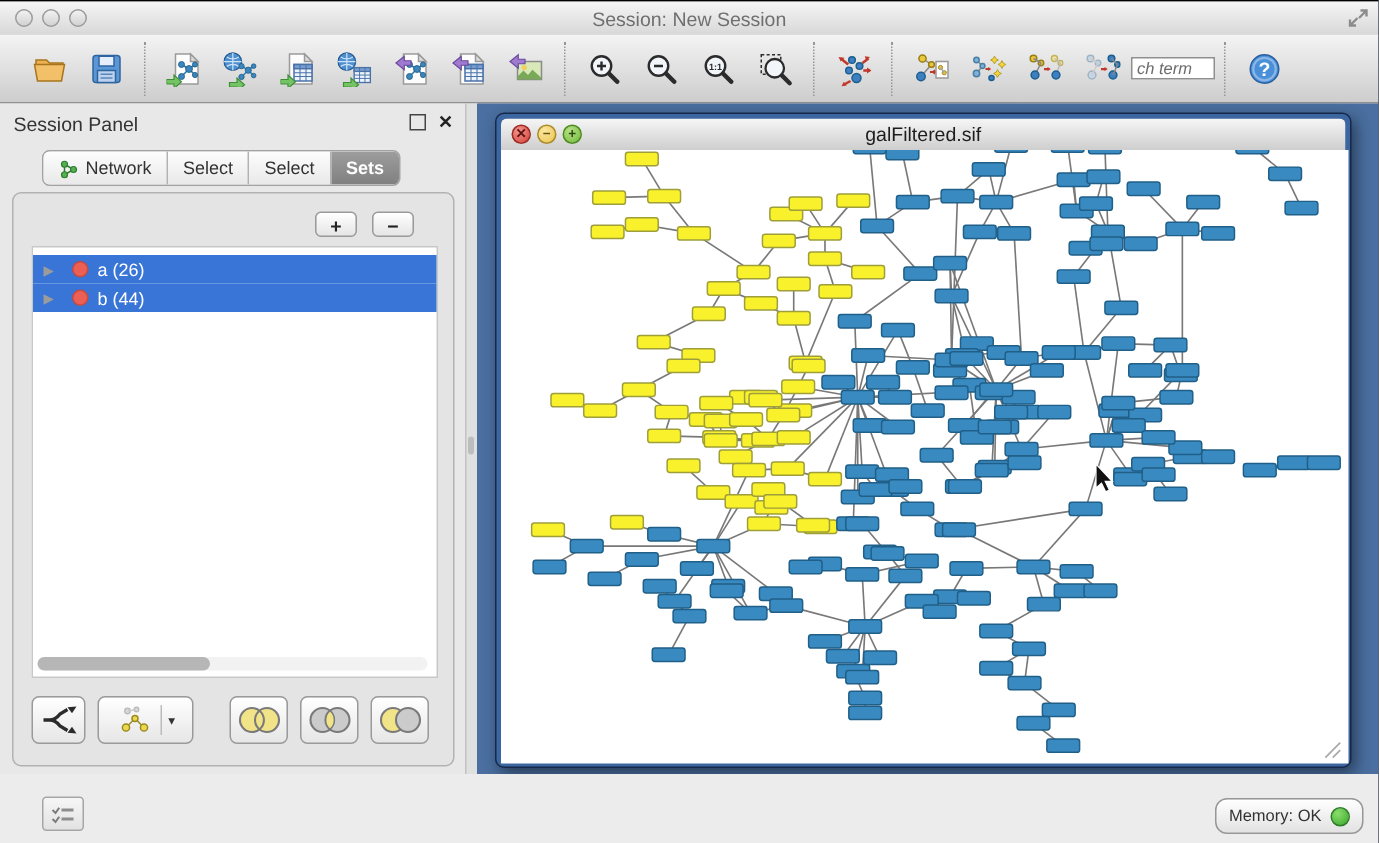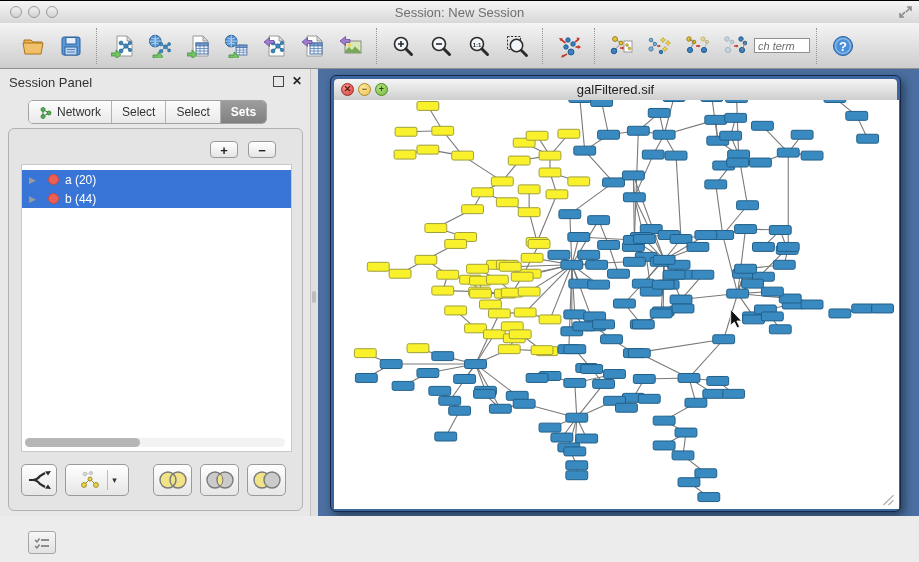--- a/index.html
+++ b/index.html
@@ -406,7 +406,7 @@
       <div class="setrow sel" style="top: 5px;">
             <span class="caret">▶</span>
             <span class="reddot"></span>
-            <span class="setlabel">a (20)</span>
+            <span class="setlabel">a (26)</span>
           </div>
           <div class="setrow sel" style="top: 24px;">
             <span class="caret">▶</span>

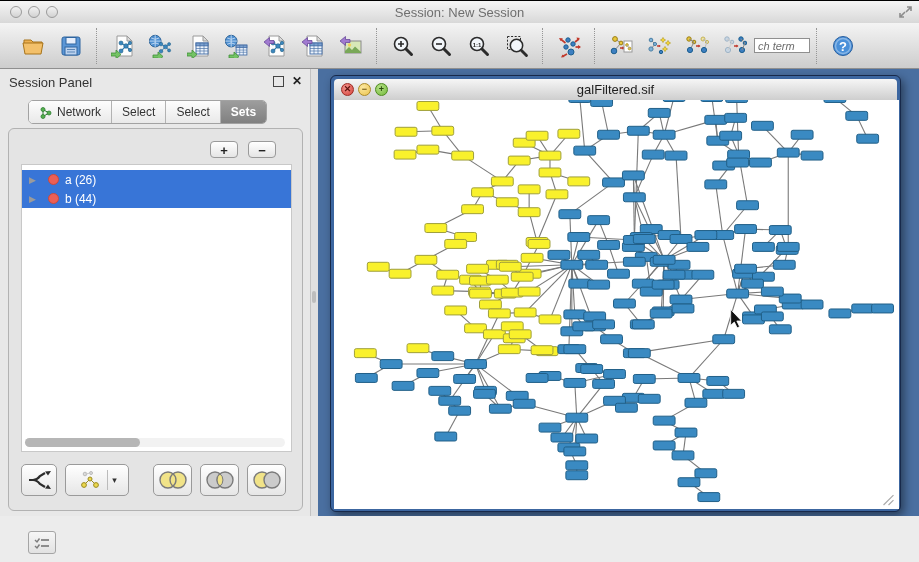--- a/index.html
+++ b/index.html
@@ -961,6 +961,10 @@
           <rect x="8" y="9" width="8" height="2" fill="#8d8d8d"></rect>
       </svg>
     </div>
+    <div class="mem-btn">
+      <span>Memory: OK</span>
+      <span class="mem-dot"></span>
+    </div>
   </div>
 </div>
 

